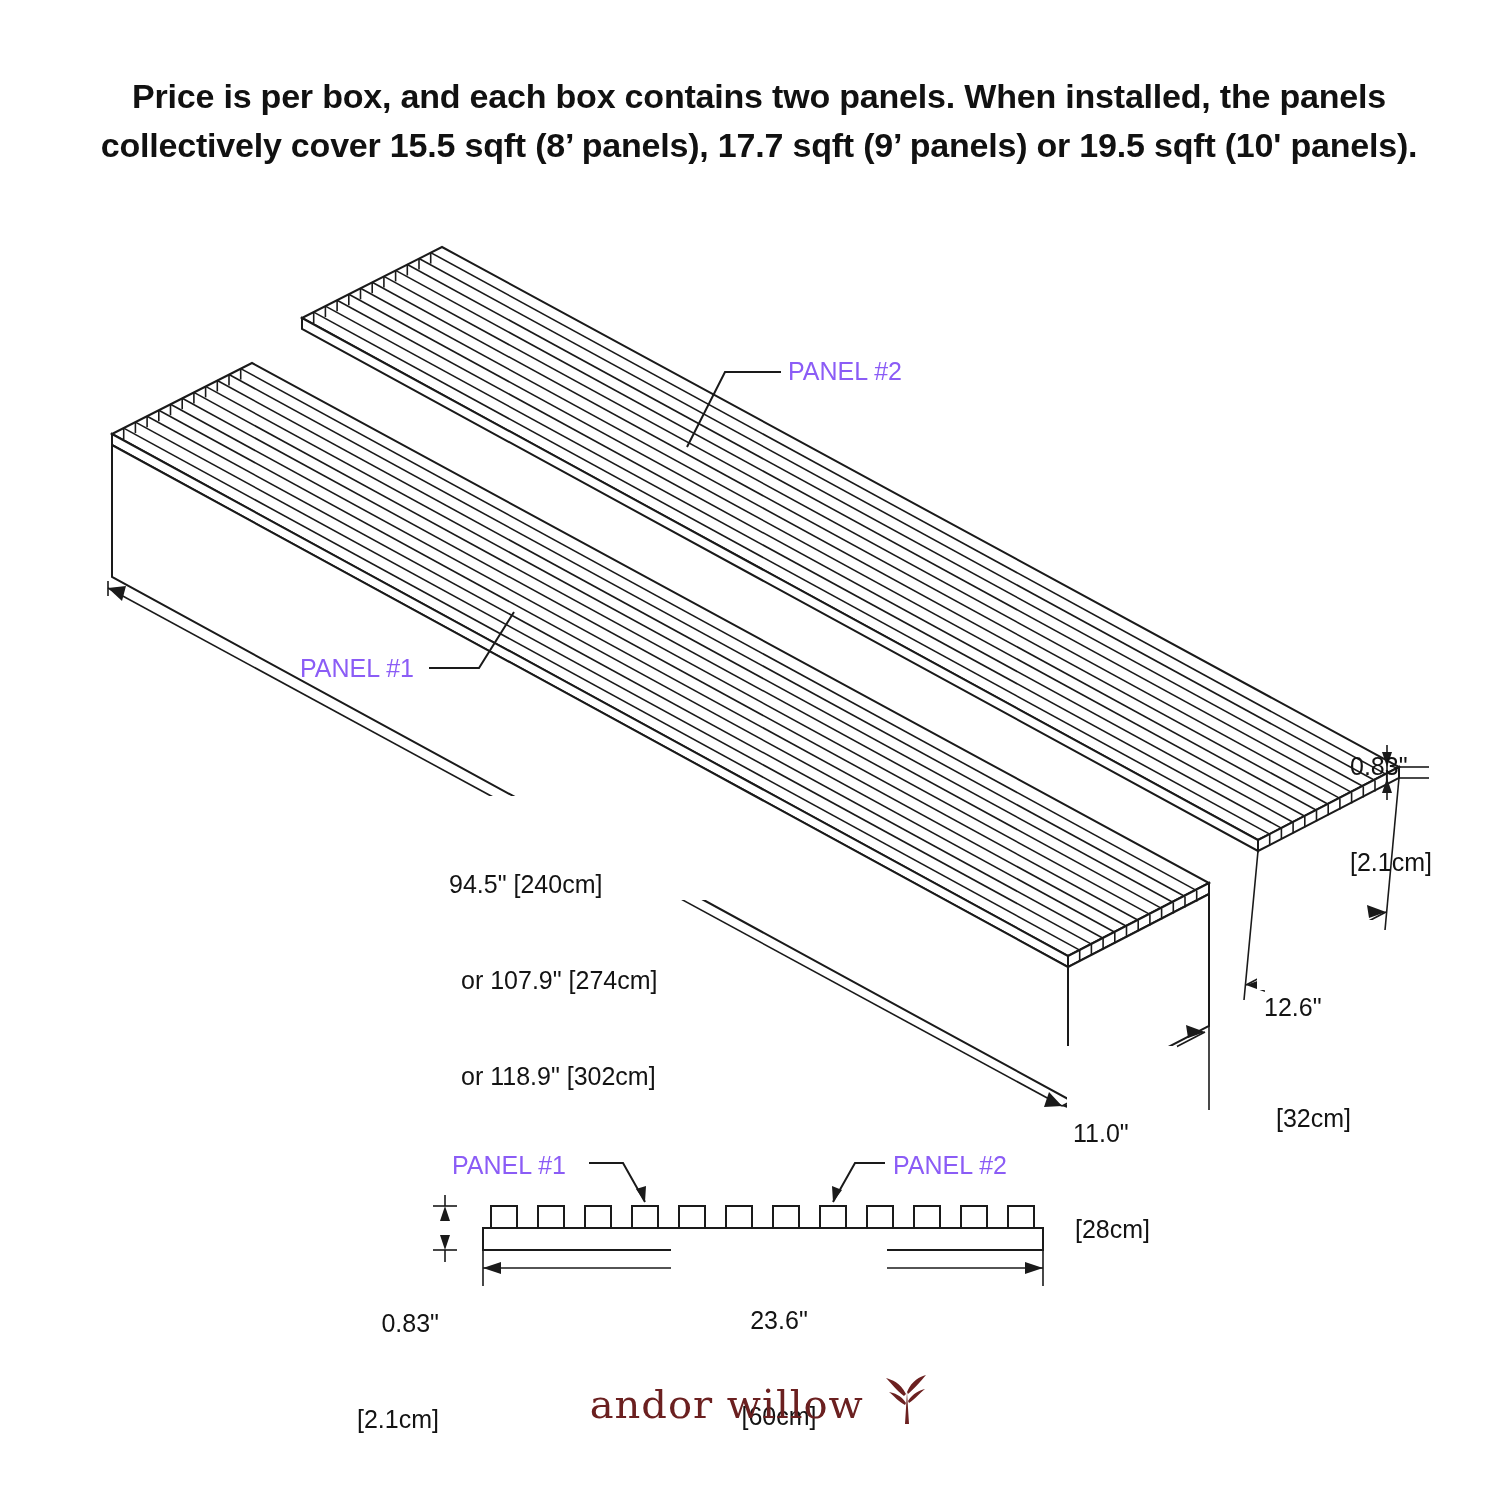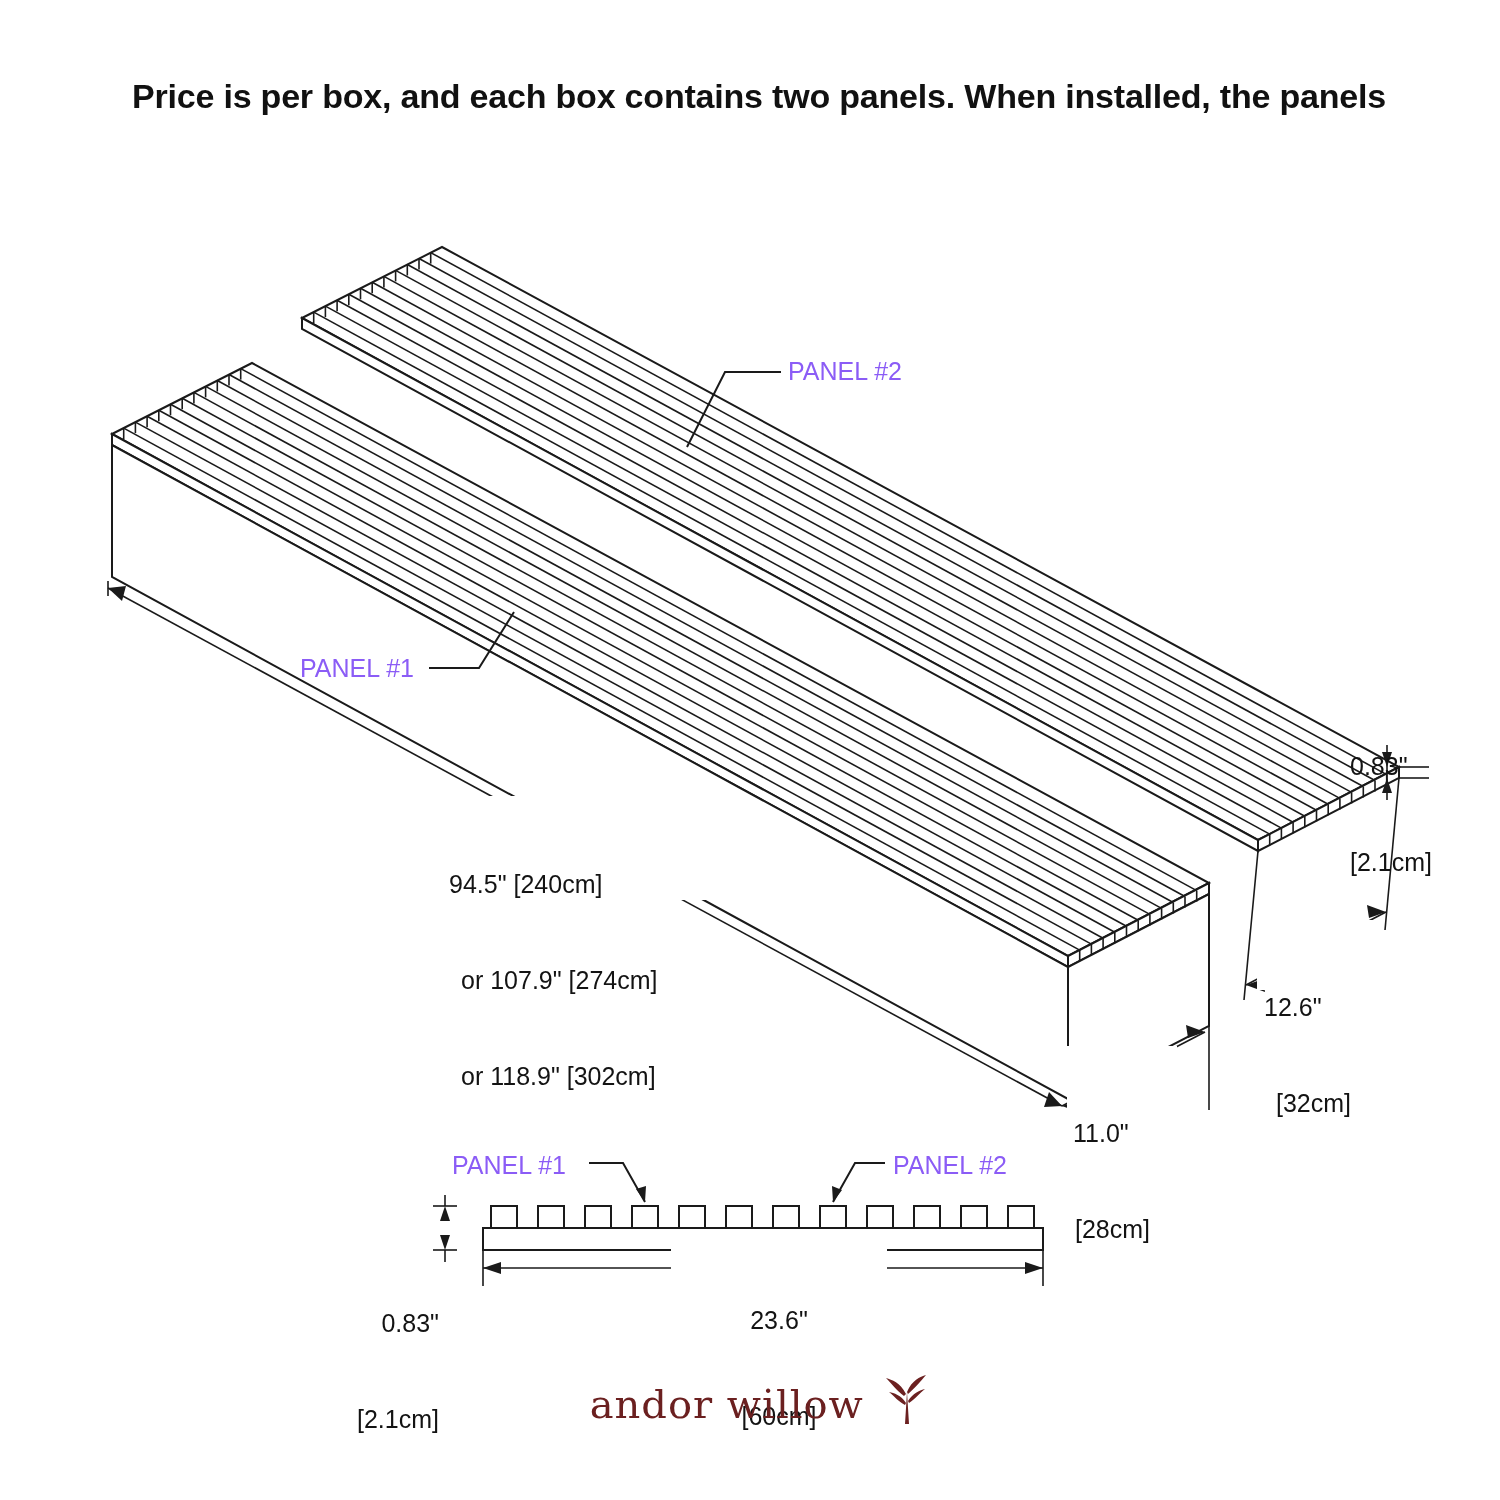--- a/index.html
+++ b/index.html
@@ -135,6 +135,7 @@
 
   <div class="heading">
     <span>Price is per box, and each box contains two panels. When installed, the panels</span><br>
+    <span>collectively cover 15.5 sqft (8’ panels), 17.7 sqft (9’ panels) or 19.5 sqft (10' panels).</span>
   </div>
 
   <svg class="draw" viewBox="0 0 1500 1500">

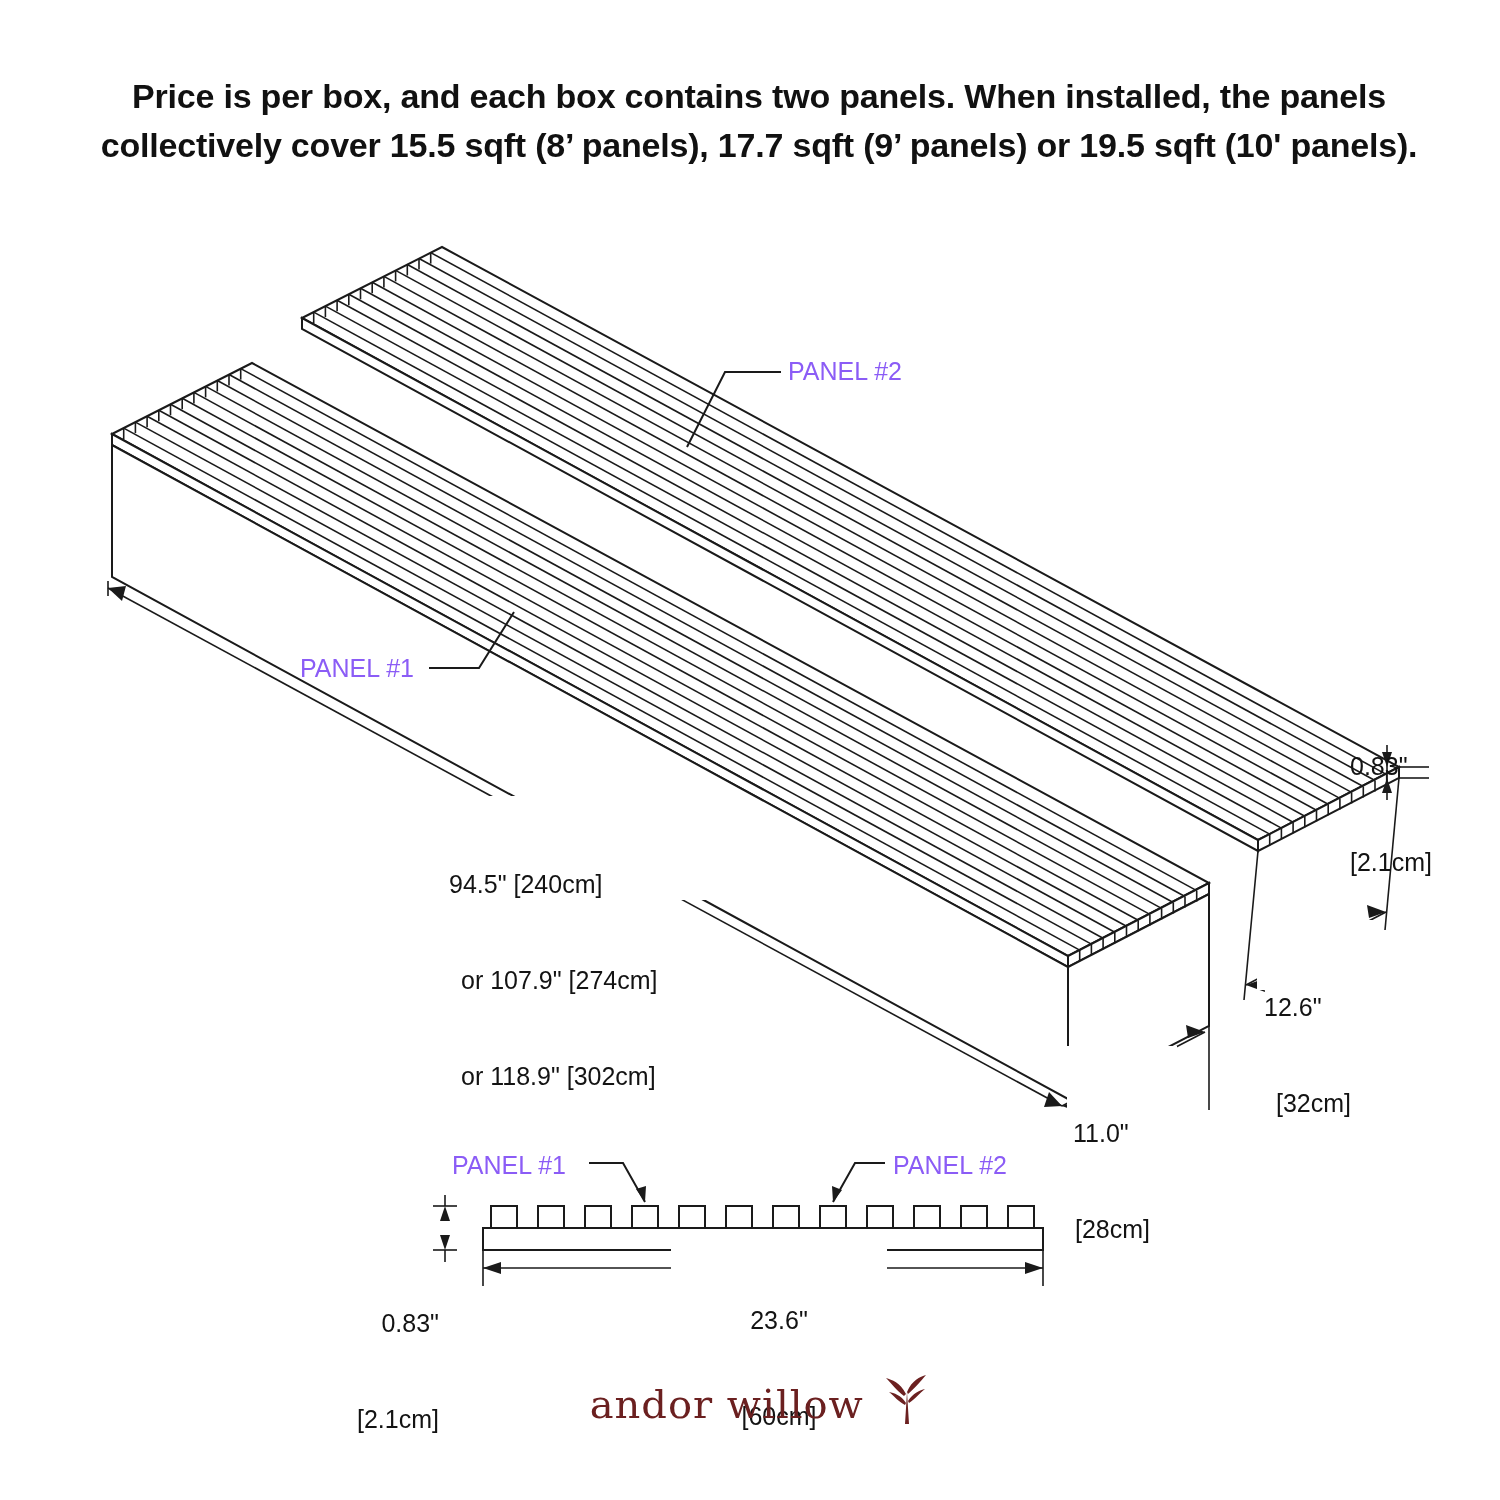--- a/index.html
+++ b/index.html
@@ -94,7 +94,7 @@
   #length-stack .l3 { padding-left: 12px; }
   #dim-083-iso    { left: 1341px; top: 686px; }
   #dim-126        { left: 1255px; top: 927px; }
-  #dim-126 .l2    { padding-left: 12px; }
+  #dim-126 .l2    { padding-left: 12px; margin-top: 15px; }
   #dim-110        { left: 1064px; top: 1053px; }
   #dim-110 .l2    { padding-left: 2px; text-align: center; }
   #sec-label-p1   { left: 443px; top: 1150px; }

